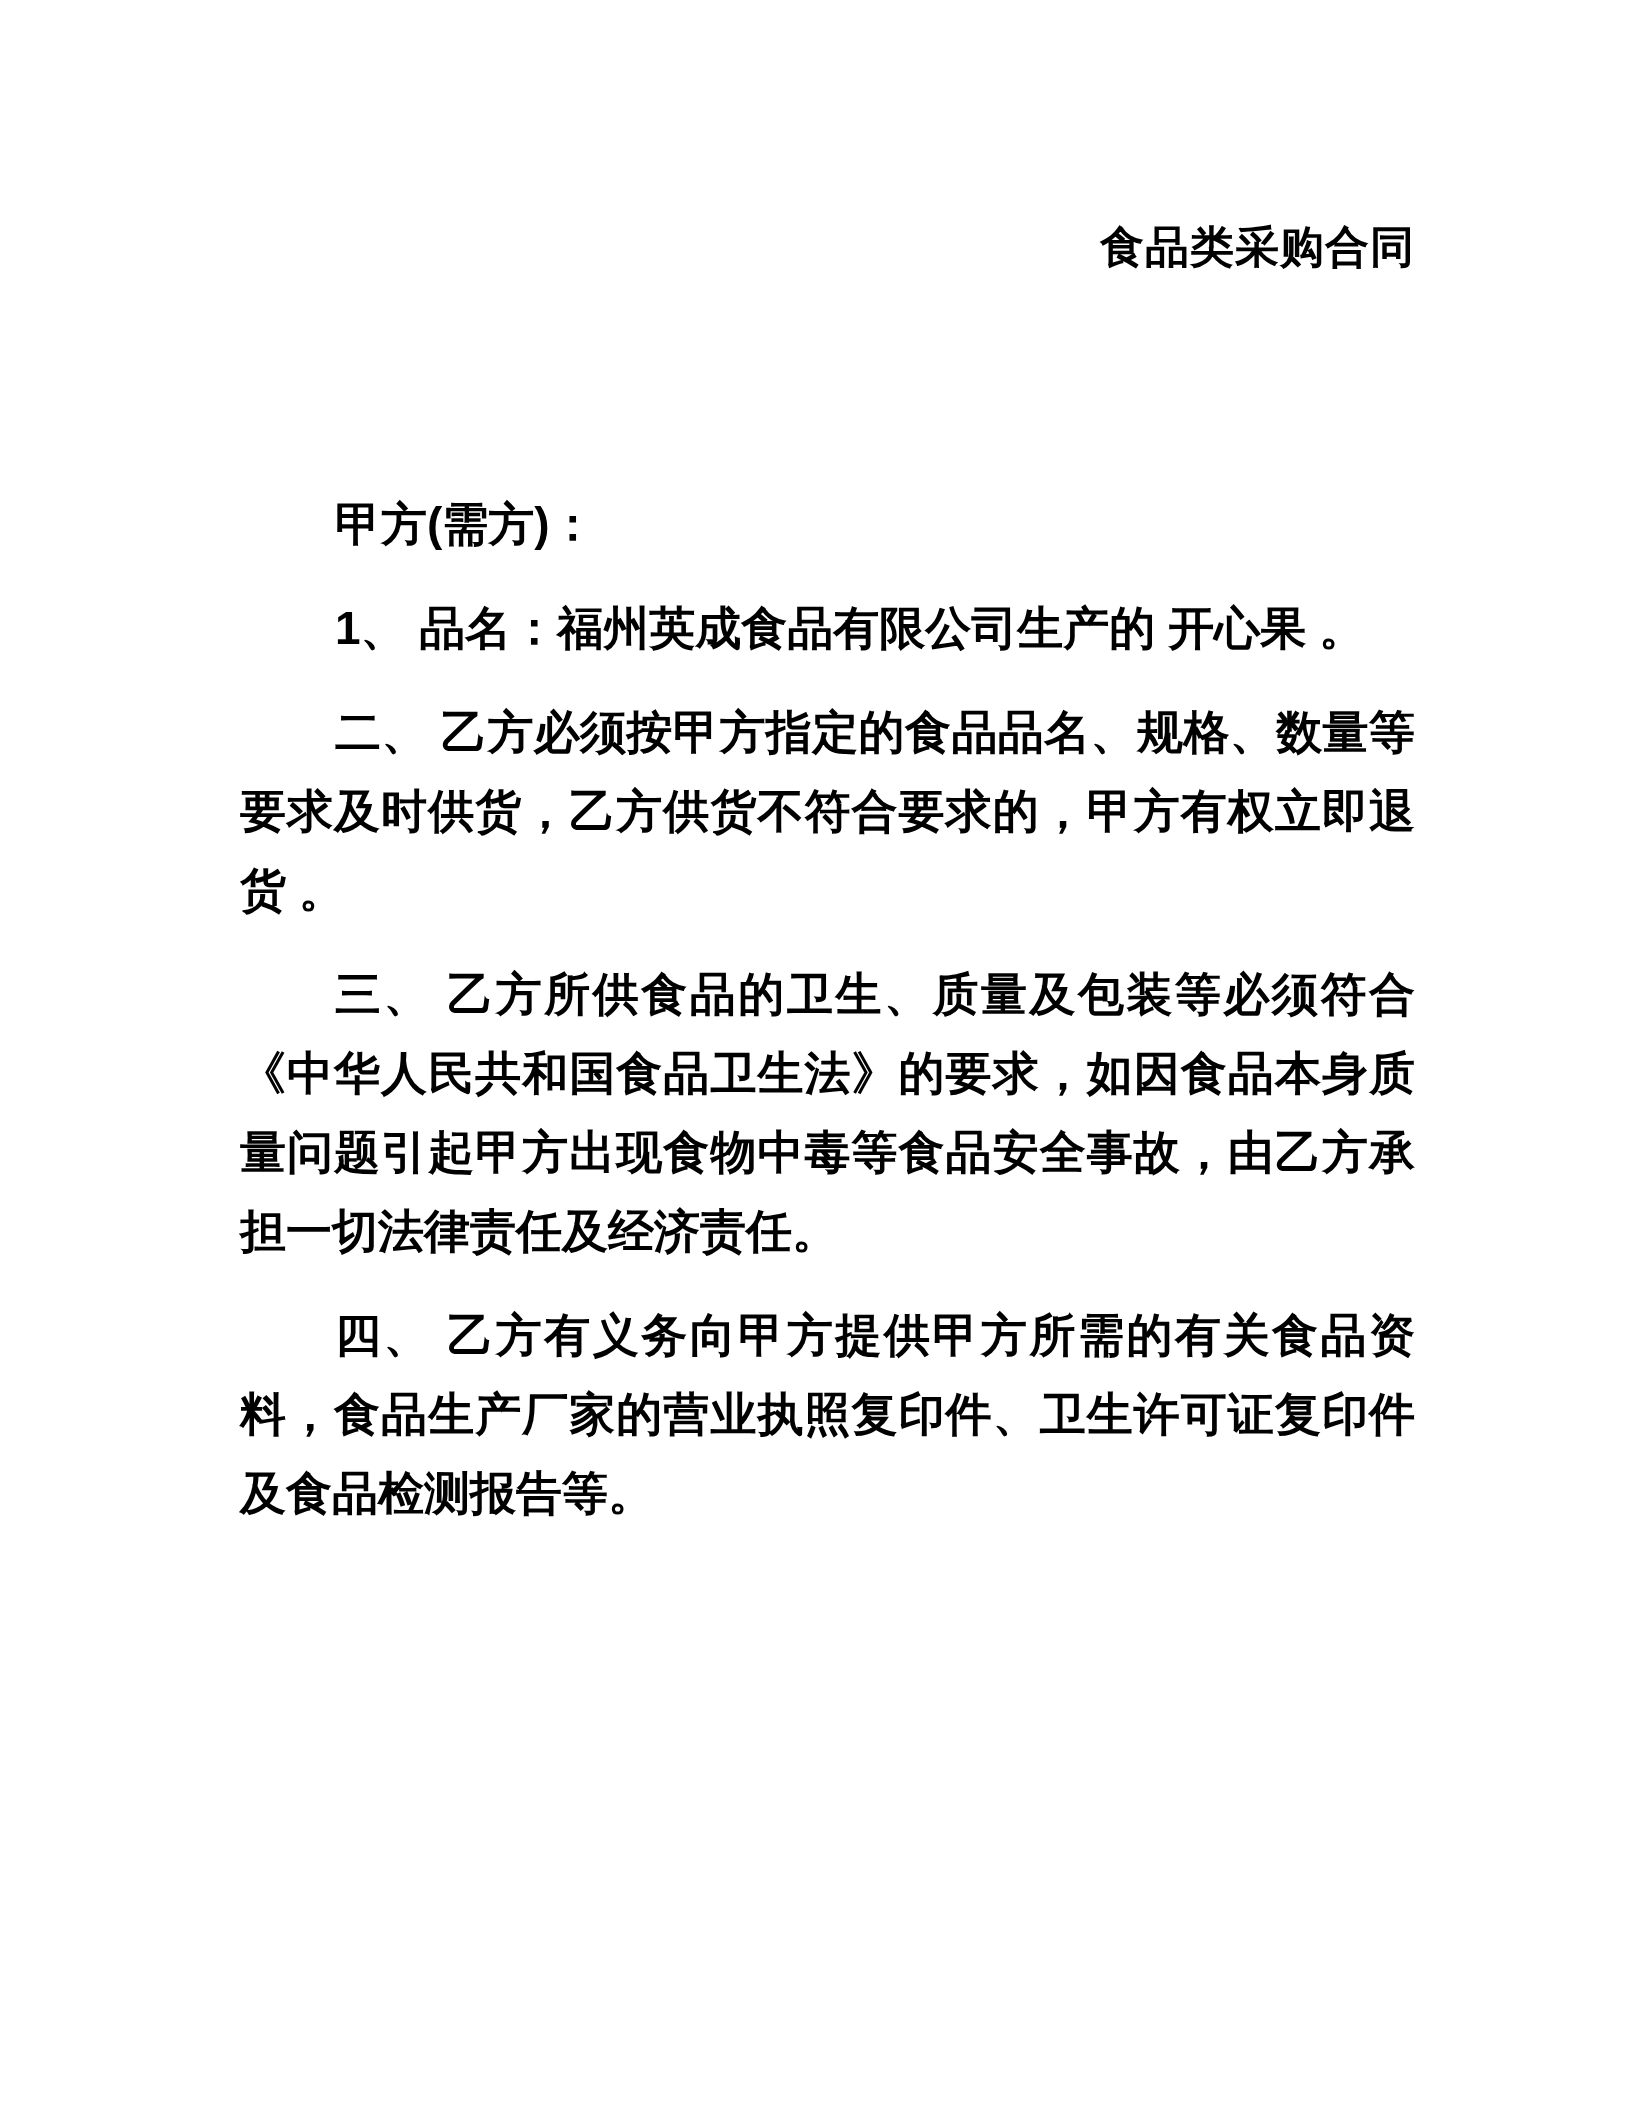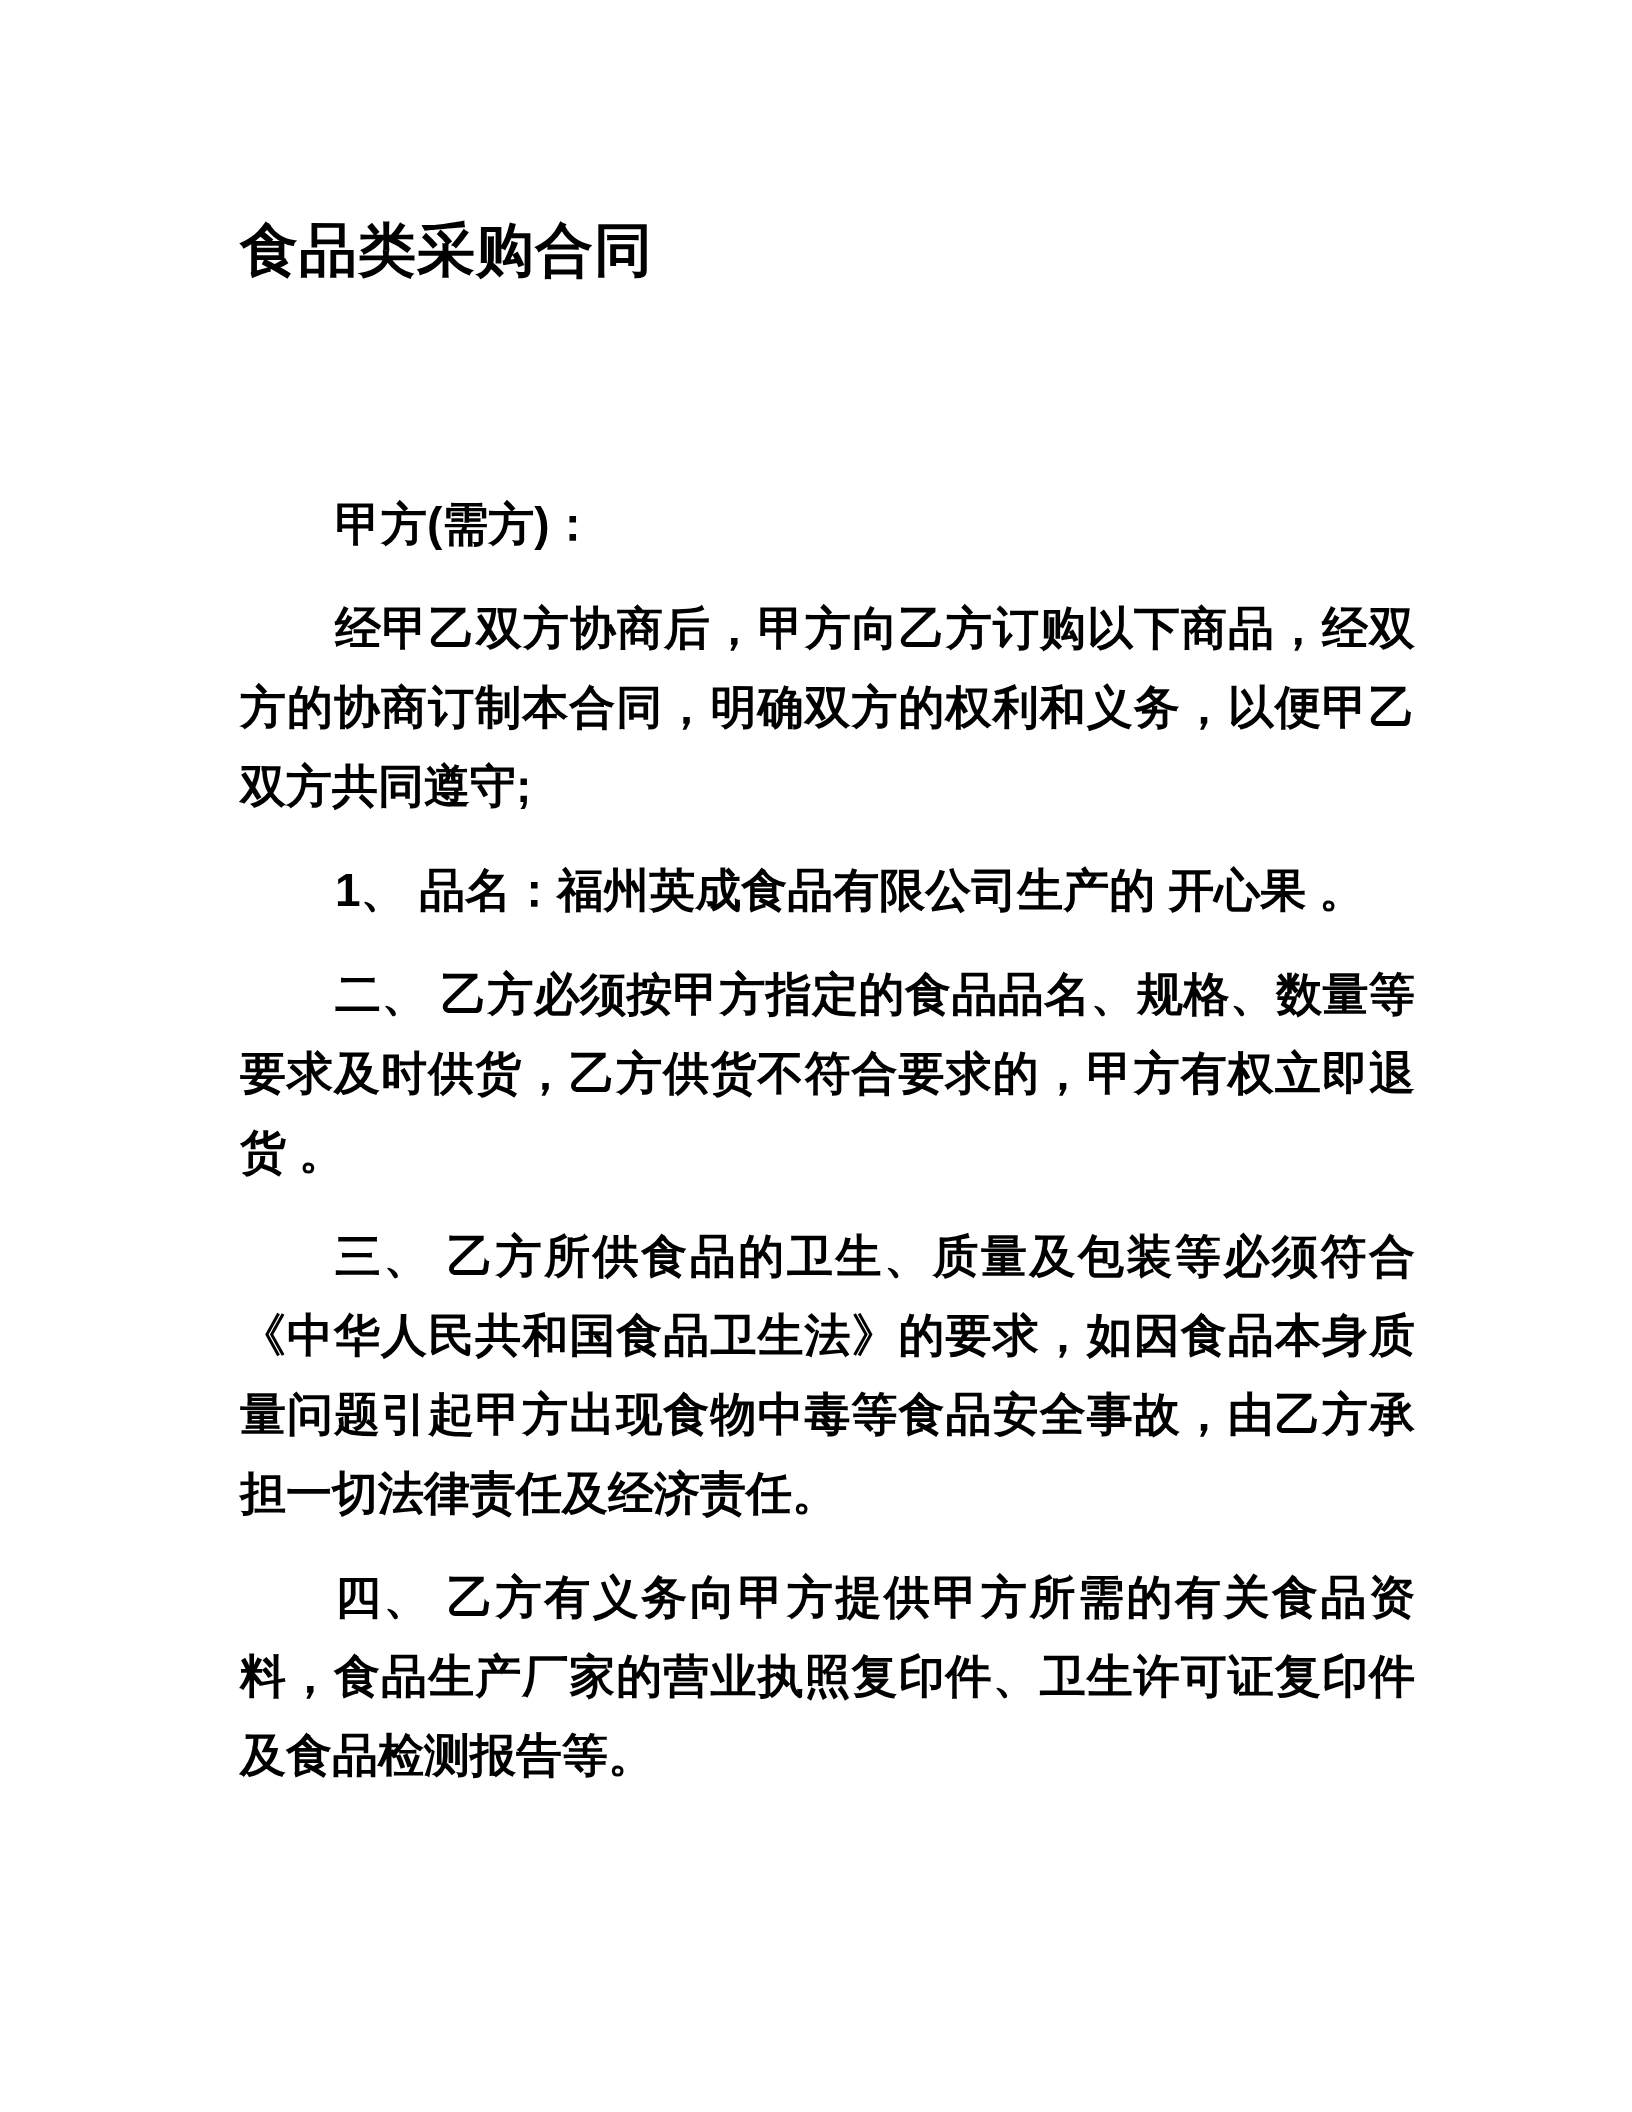--- a/index.html
+++ b/index.html
@@ -20,11 +20,12 @@
   }
   .title {
     margin: 0 0 198px 0;
-    font-size: 58px;
+    font-size: 44px;
     line-height: 74px;
     font-weight: 700;
-    text-align: left;
+    text-align: right;
     letter-spacing: 1px;
+    font-family: Liberation Mono, monospace;
   }
   .para {
     margin: 0 0 25px 0;

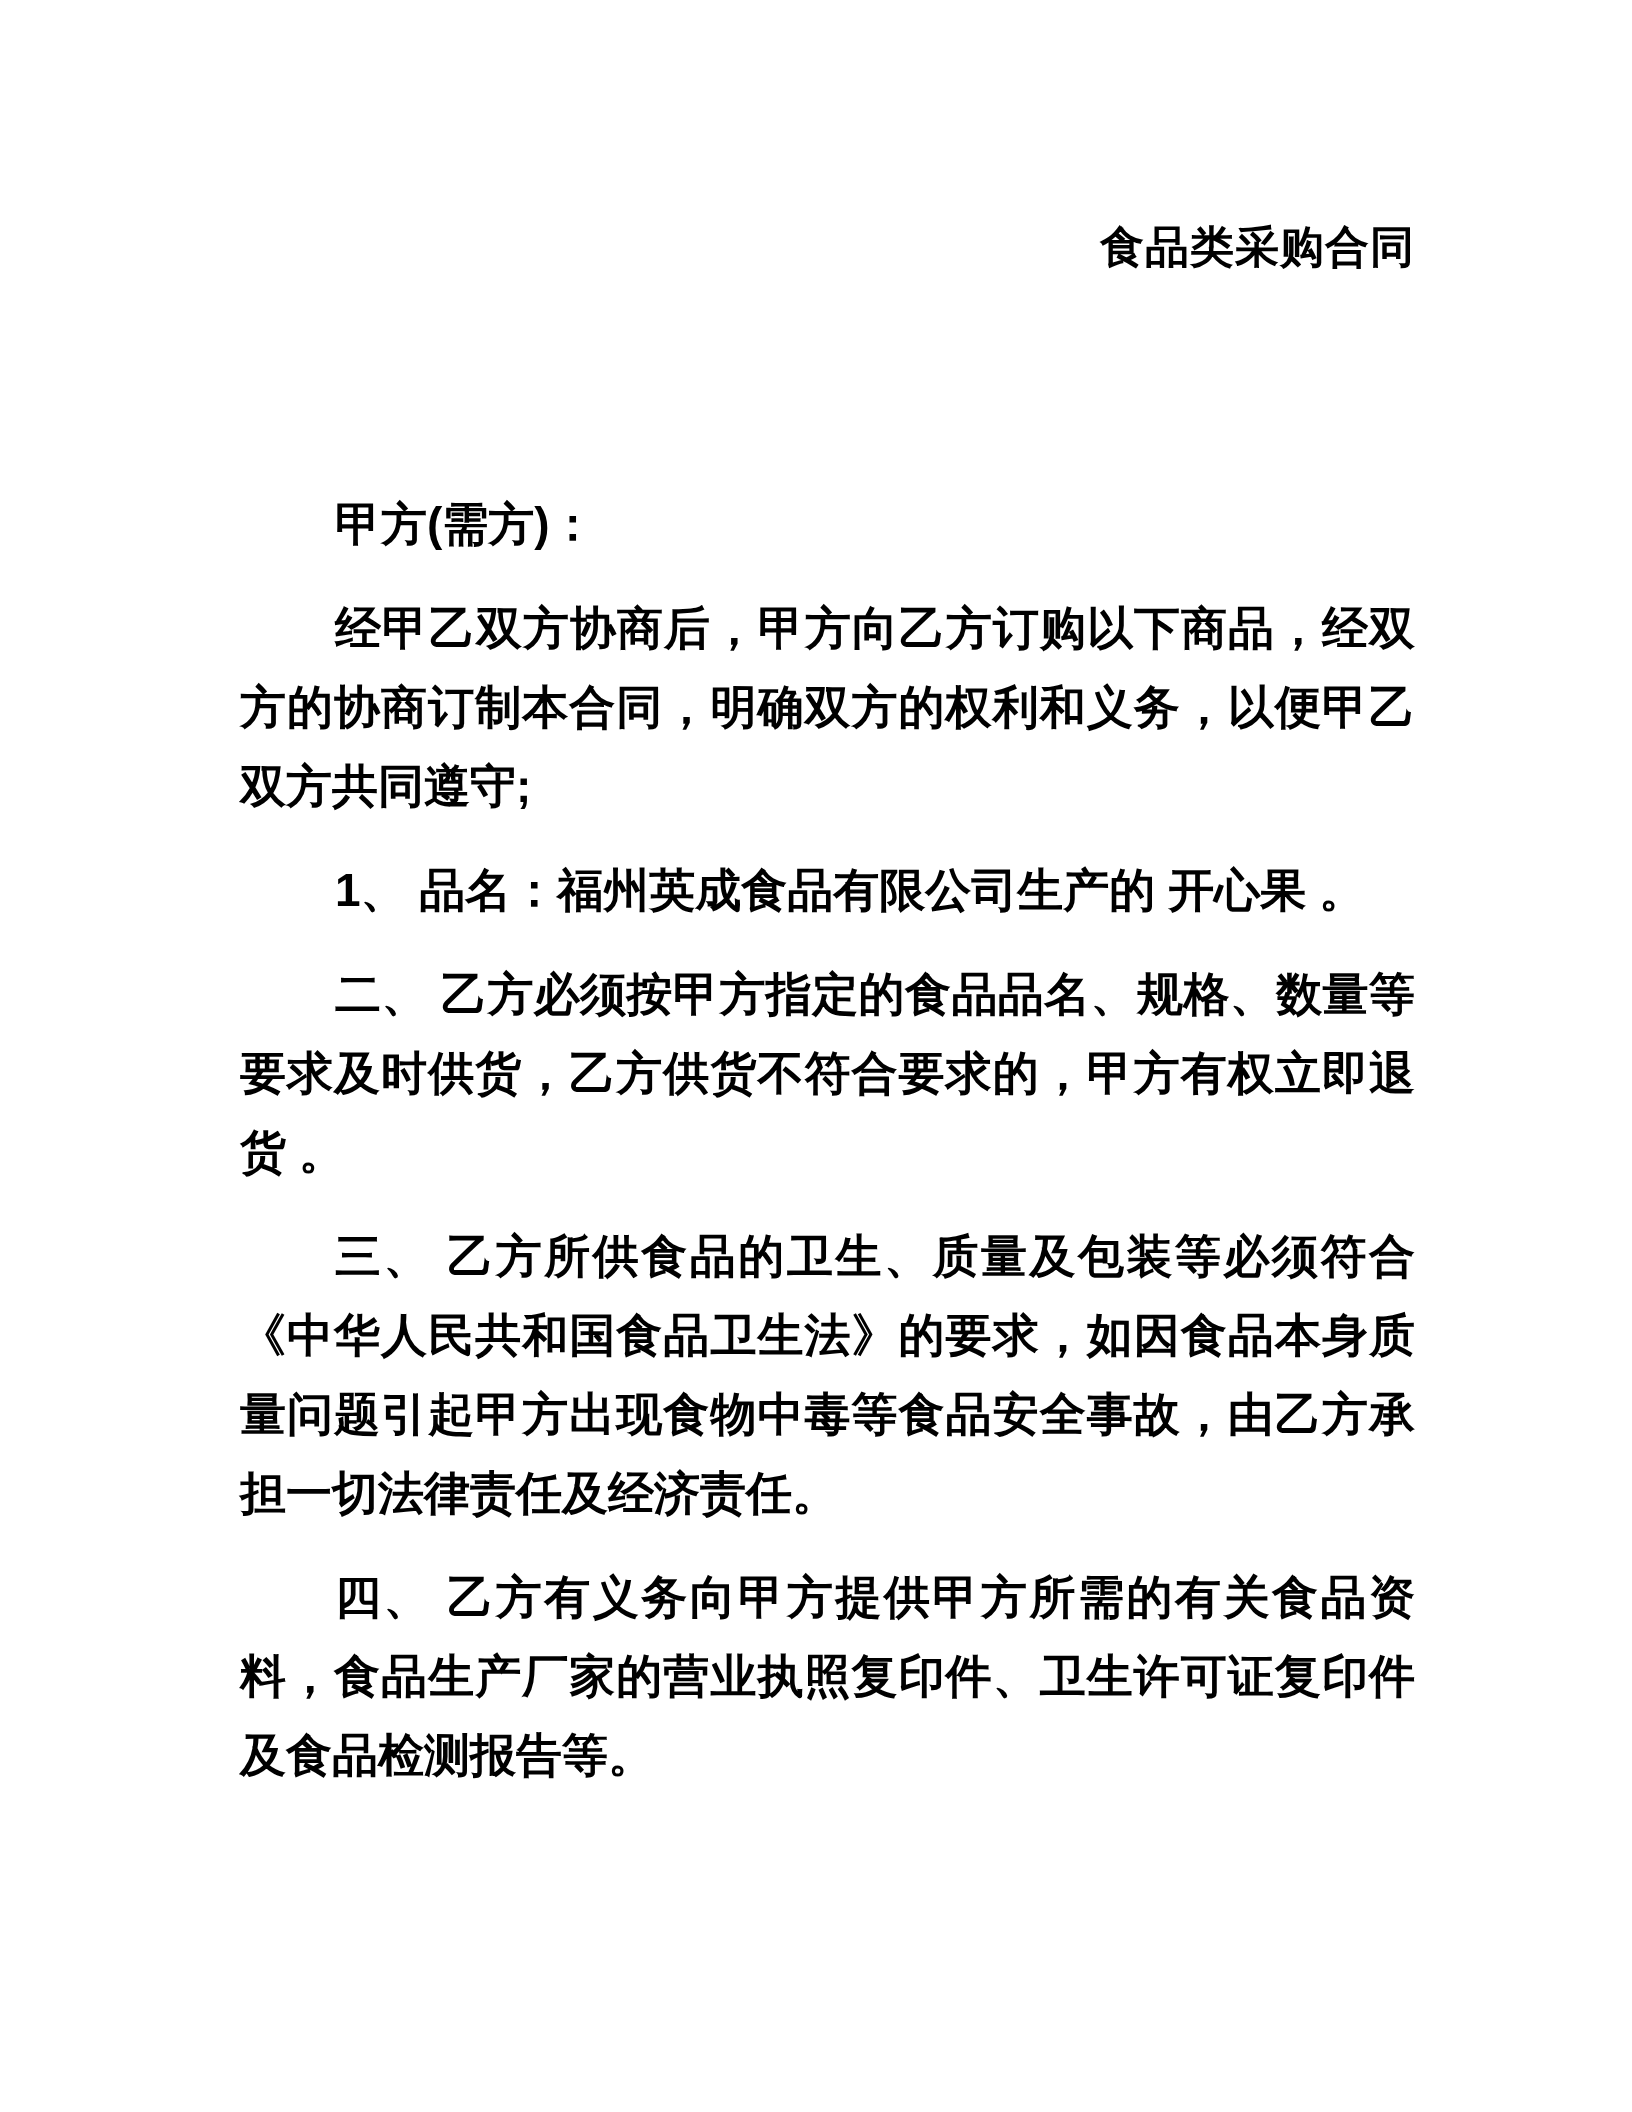--- a/index.html
+++ b/index.html
@@ -45,7 +45,6 @@
 
   <div>
     <p class="para">甲方(需方)：</p>
-    <p class="para">经甲乙双方协商后，甲方向乙方订购以下商品，经双方的协商订制本合同，明确双方的权利和义务，以便甲乙双方共同遵守;</p>
     <p class="para">1、 品名：福州英成食品有限公司生产的 开心果 。</p>
     <p class="para">二、 乙方必须按甲方指定的食品品名、规格、数量等要求及时供货，乙方供货不符合要求的，甲方有权立即退货 。</p>
     <p class="para">三、 乙方所供食品的卫生、质量及包装等必须符合《中华人民共和国食品卫生法》的要求，如因食品本身质量问题引起甲方出现食物中毒等食品安全事故，由乙方承担一切法律责任及经济责任。</p>

